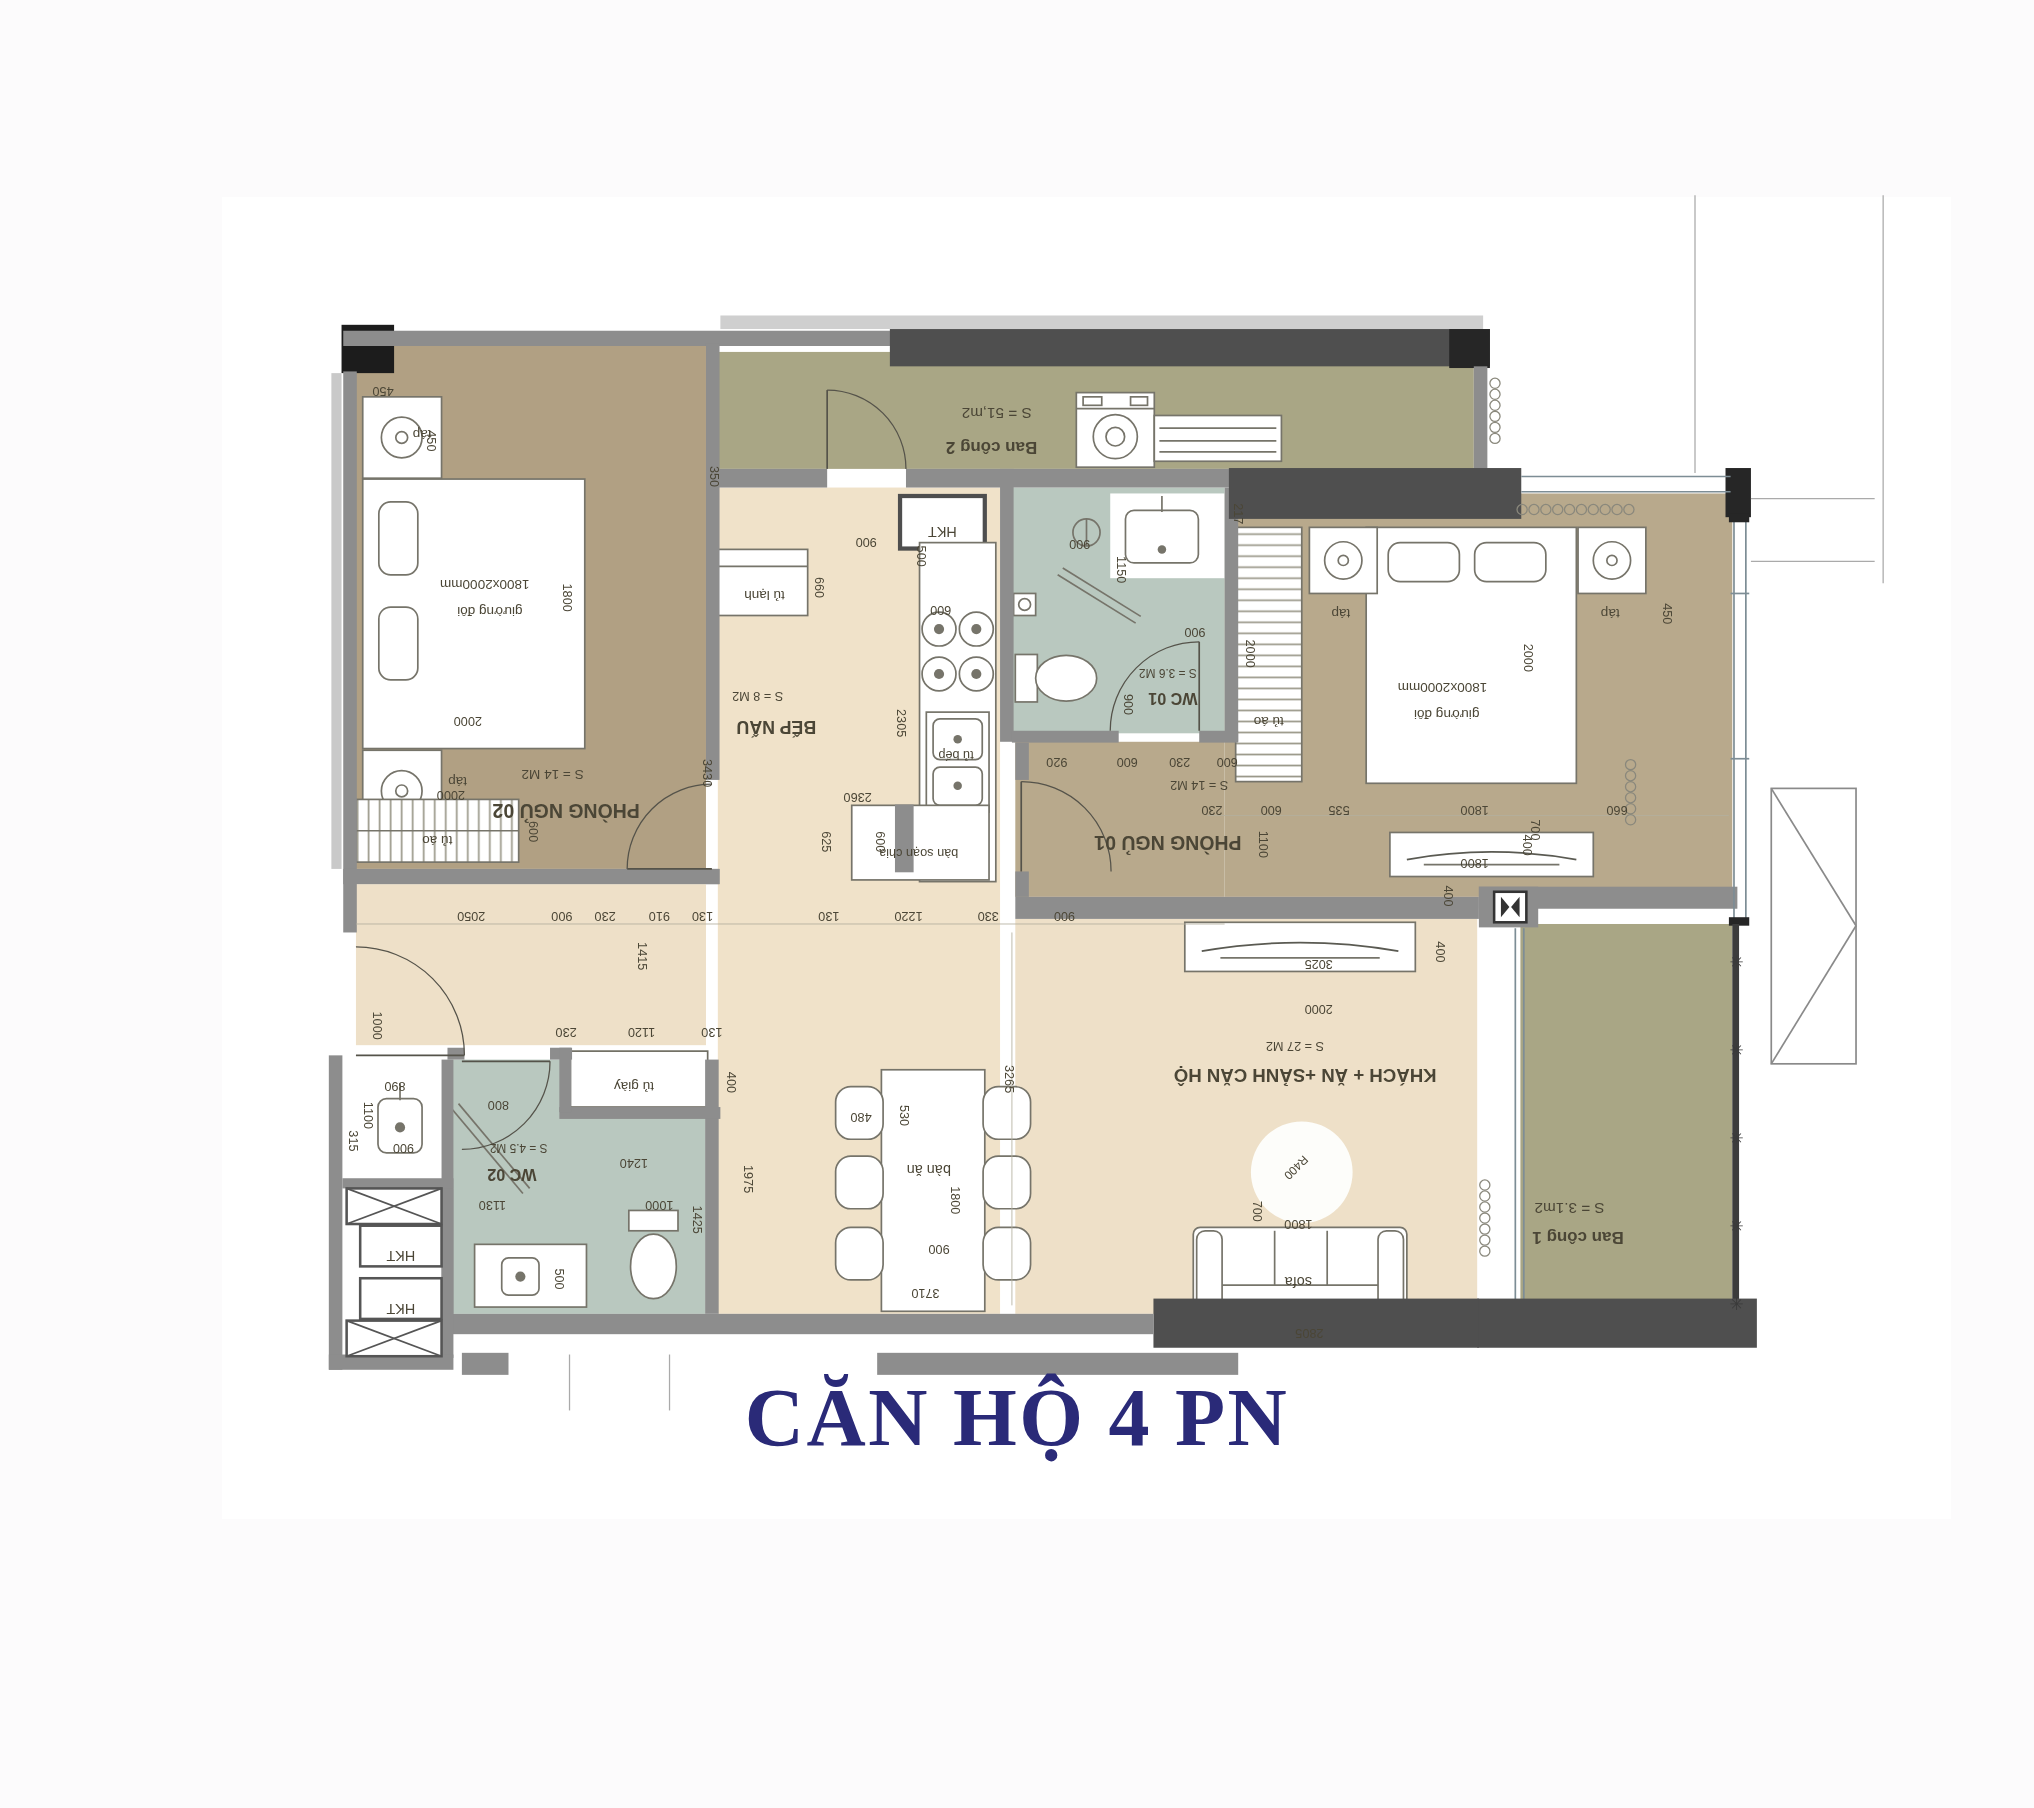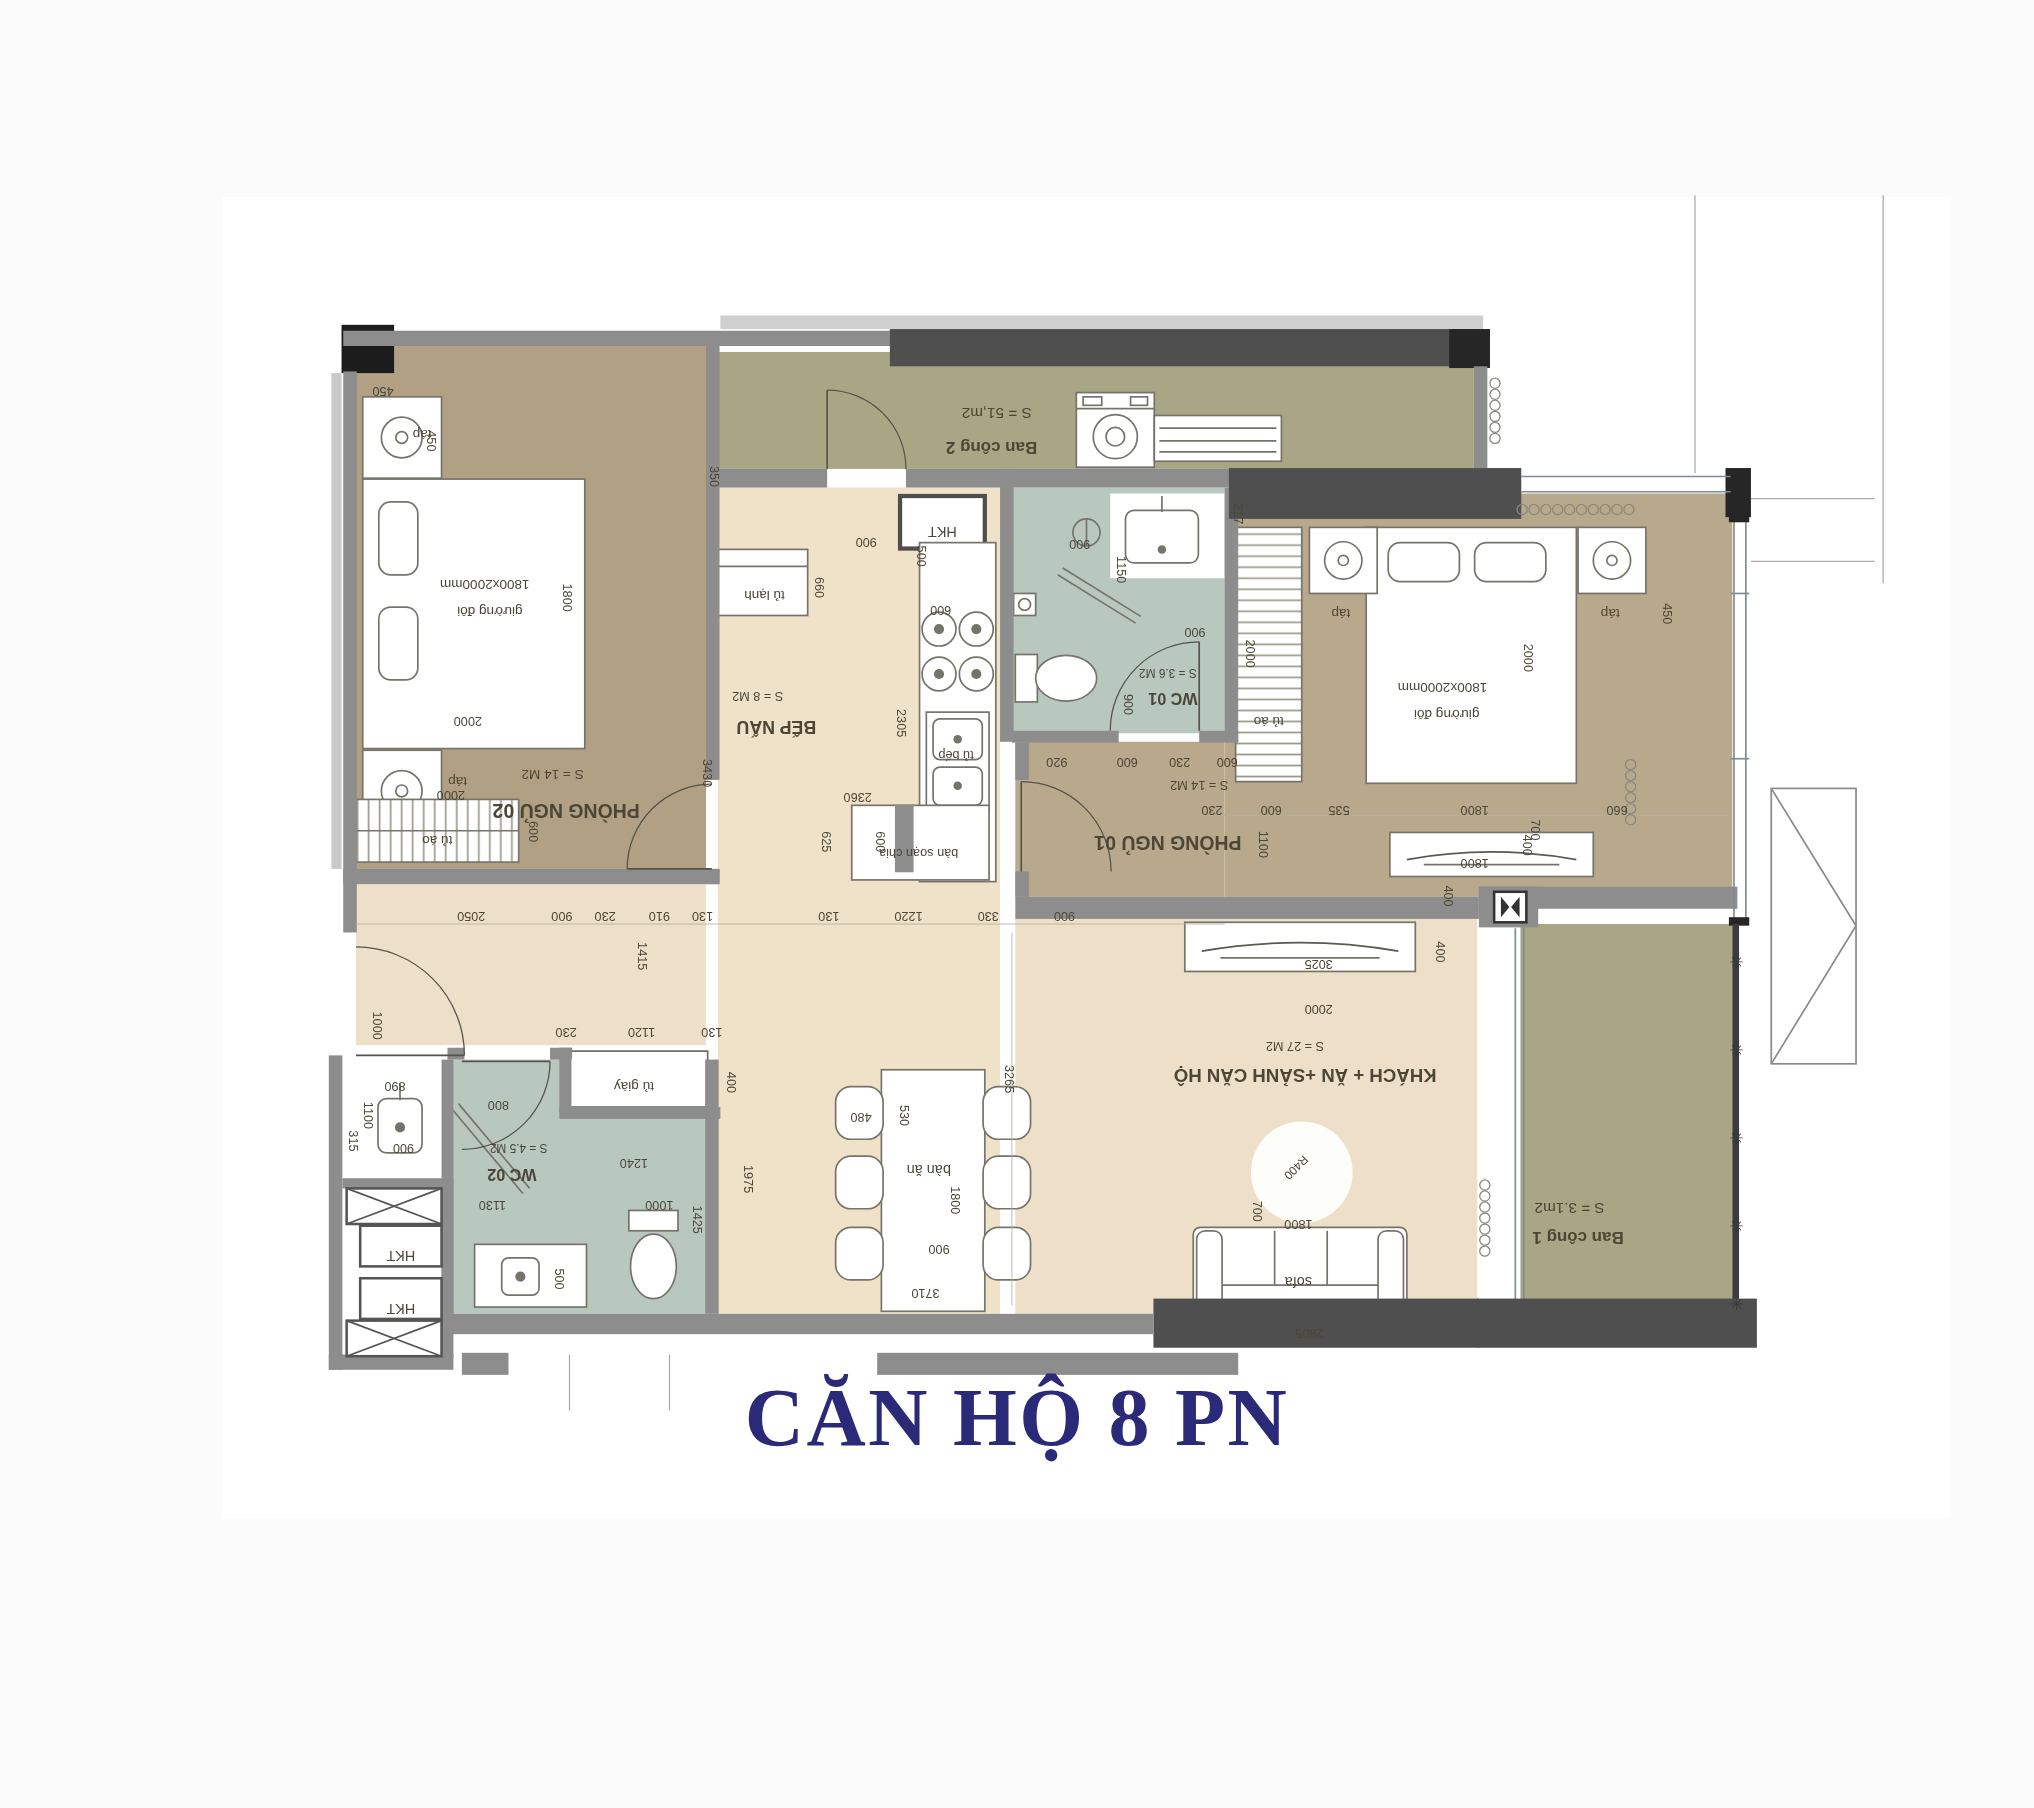--- a/index.html
+++ b/index.html
@@ -375,7 +375,7 @@
         <text x="655" y="1509" font-size="15" text-anchor="middle" fill="#4b4636" font-weight="400" transform="rotate(90 655 1509)">500</text>
       </g>
   </svg>
-  <div class="plan-title" style="color: rgb(42, 42, 120);">CĂN HỘ 8 PN</div>
+  <div class="plan-title" style="color: rgb(42, 42, 120);">CĂN HỘ 4 PN</div>
 </div>
 
 

